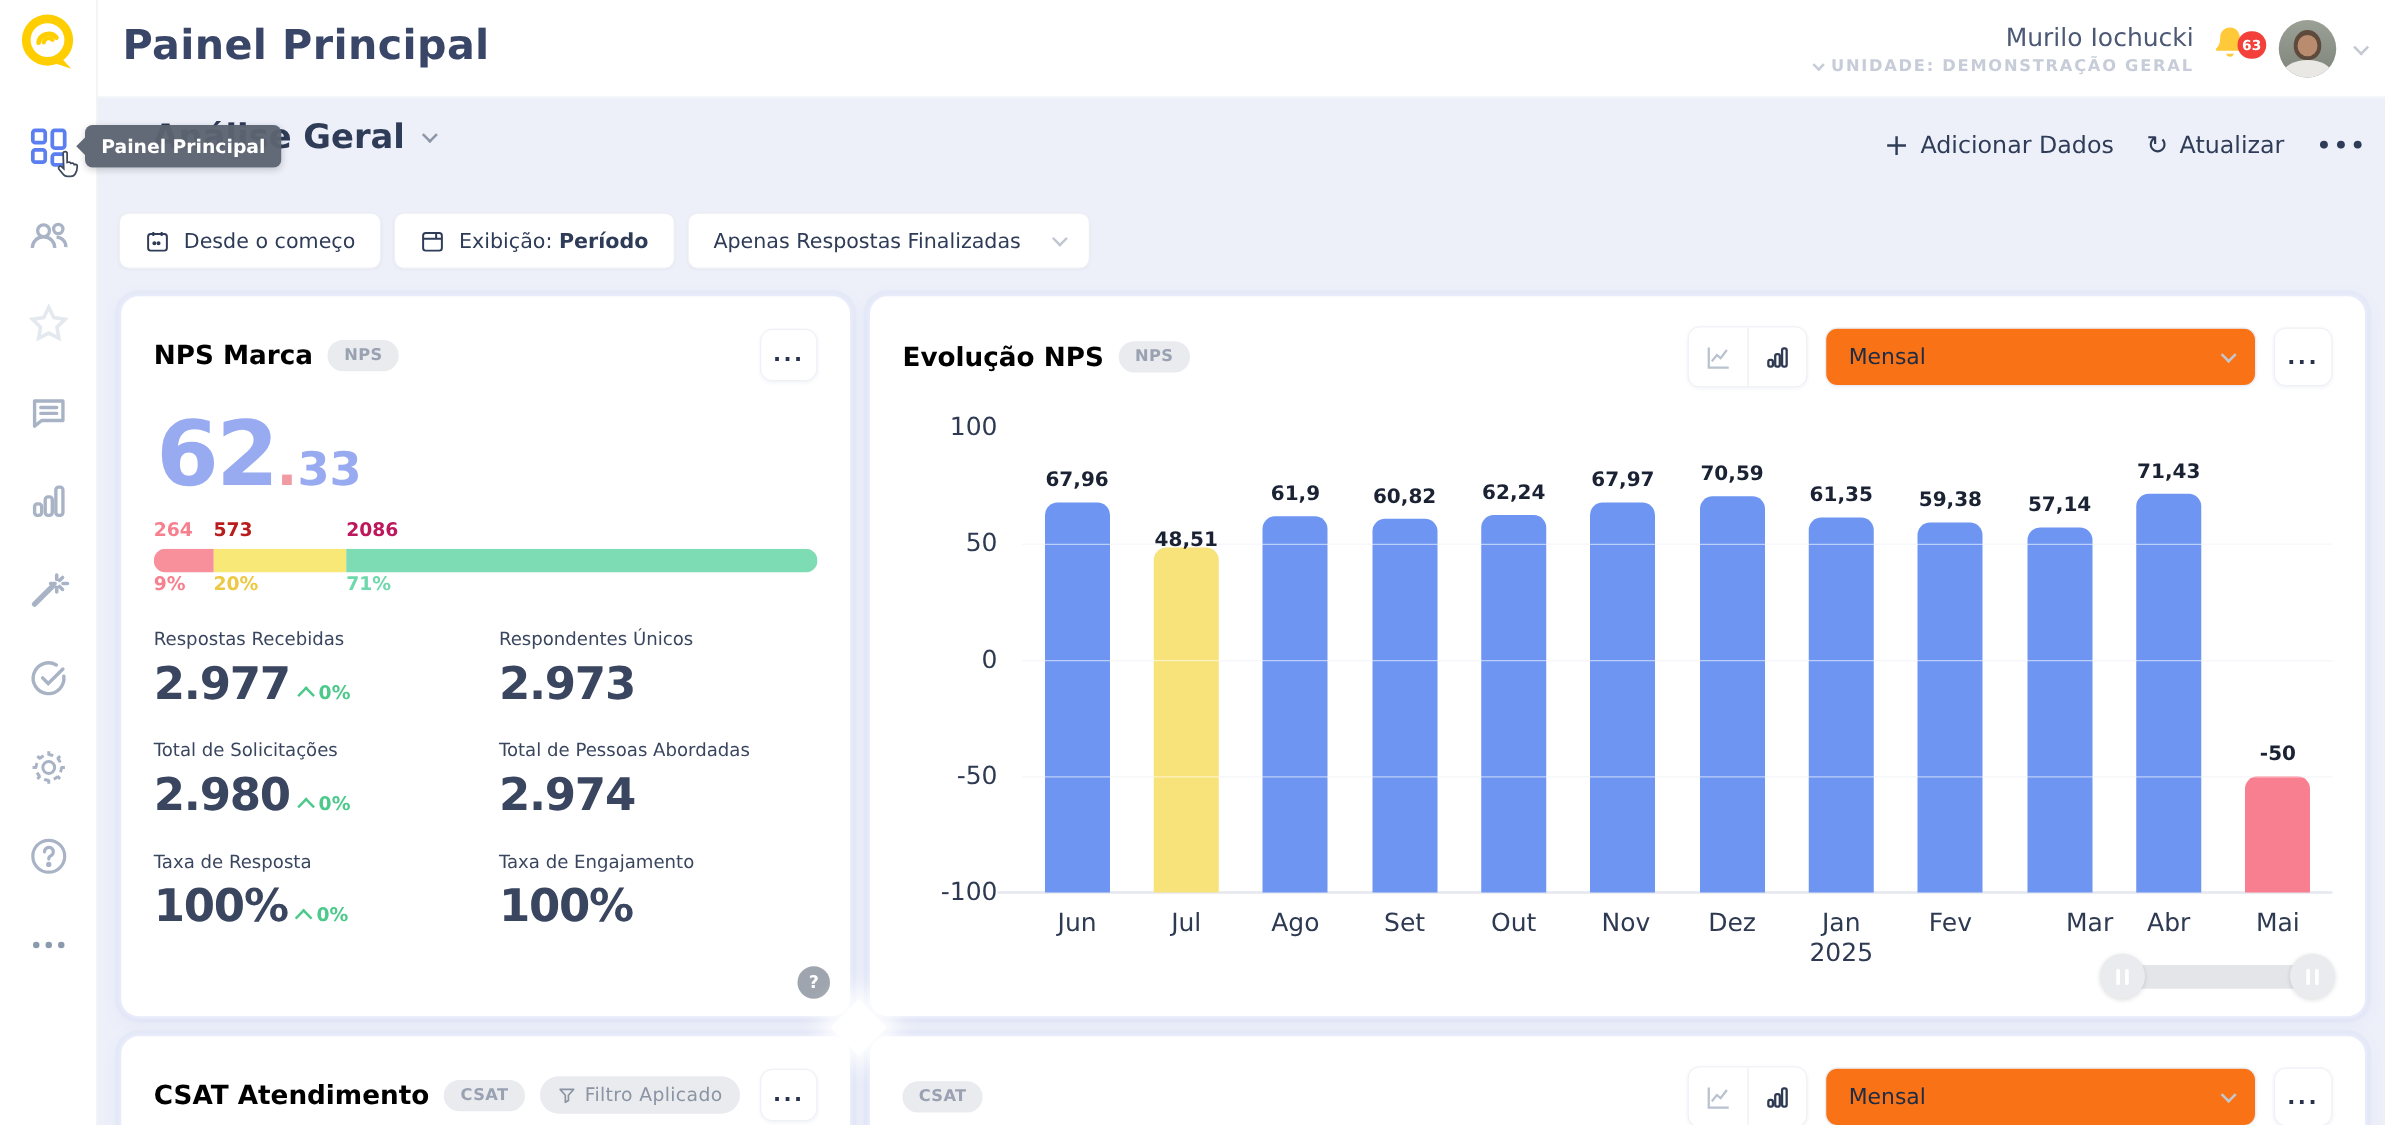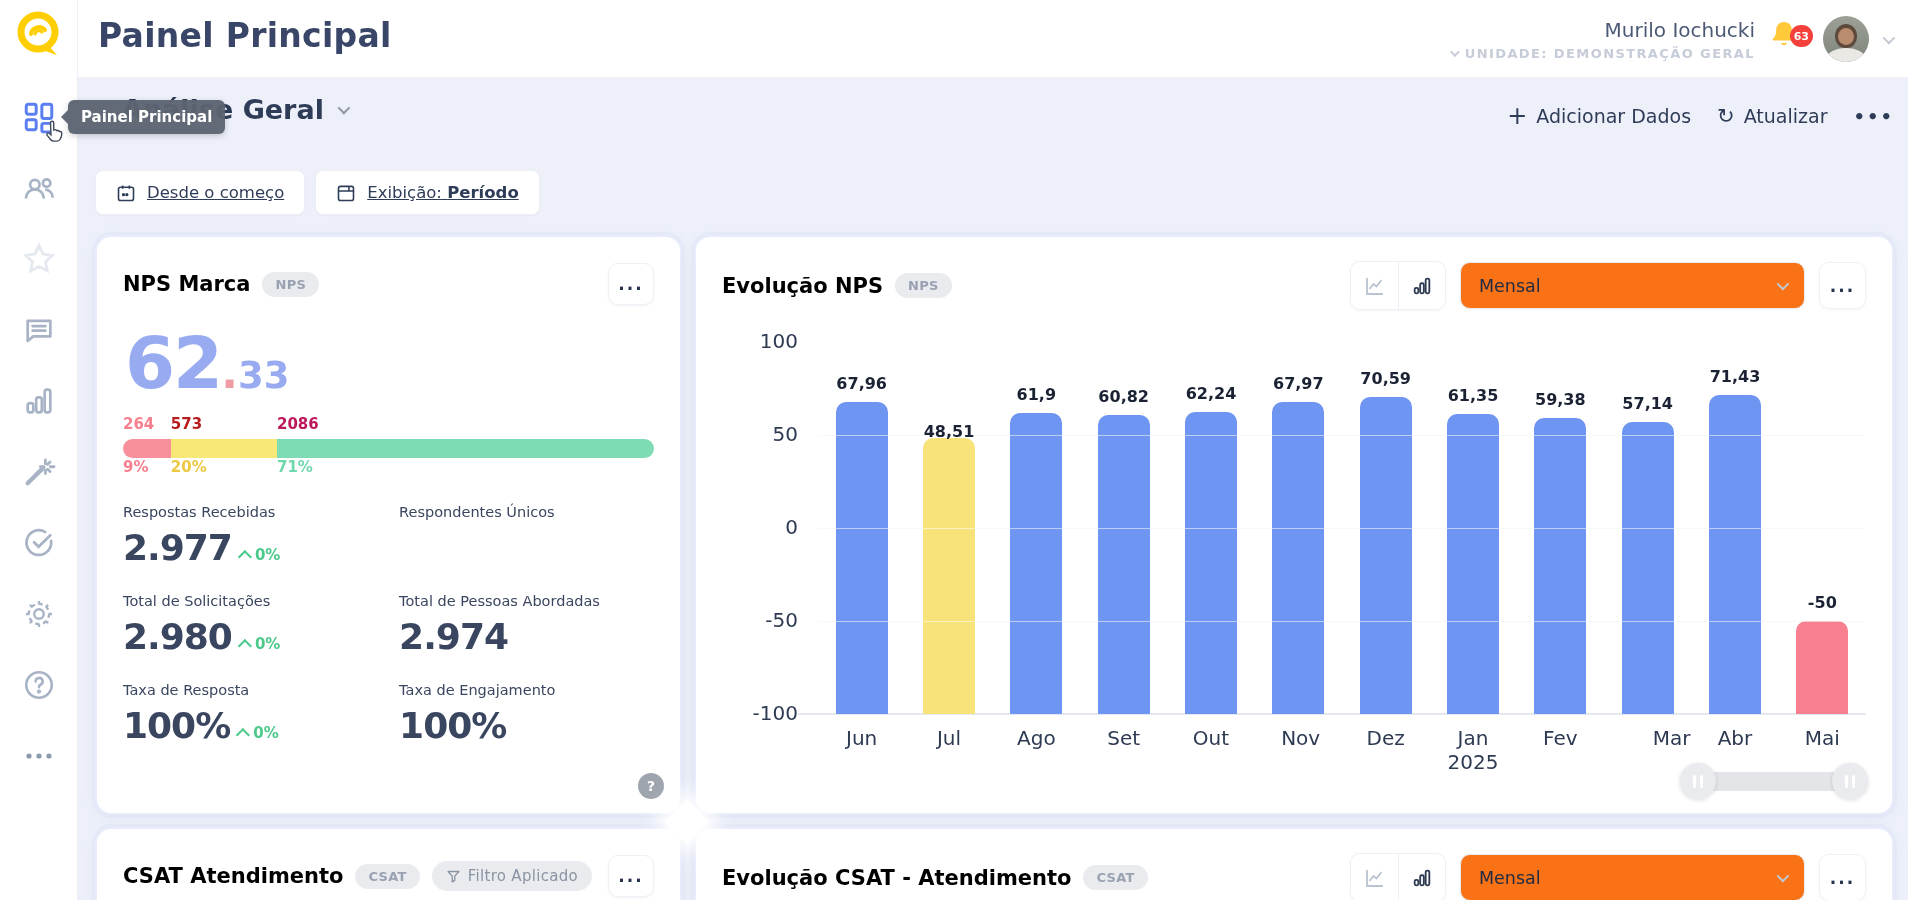--- a/index.html
+++ b/index.html
@@ -60,7 +60,7 @@
   .refresh-glyph { font-size:21px; line-height:1; }
   .more-dots { font-weight:700; letter-spacing:2px; font-size:18px; color:#2F3C58; cursor:pointer; }
   
-  .filter-row { position:absolute; left:17px; top:92px; display:flex; gap:10px;text-decoration:underline; }
+  .filter-row { position:absolute; left:17px; top:92px; display:flex; gap:10px; }
   .filter-btn {
     height:45px; background:#fff; border:1px solid #EDEFF4; border-radius:8px;
     display:flex; align-items:center; gap:11px; padding:0 20px; font-size:16.5px; color:#2F3C58;

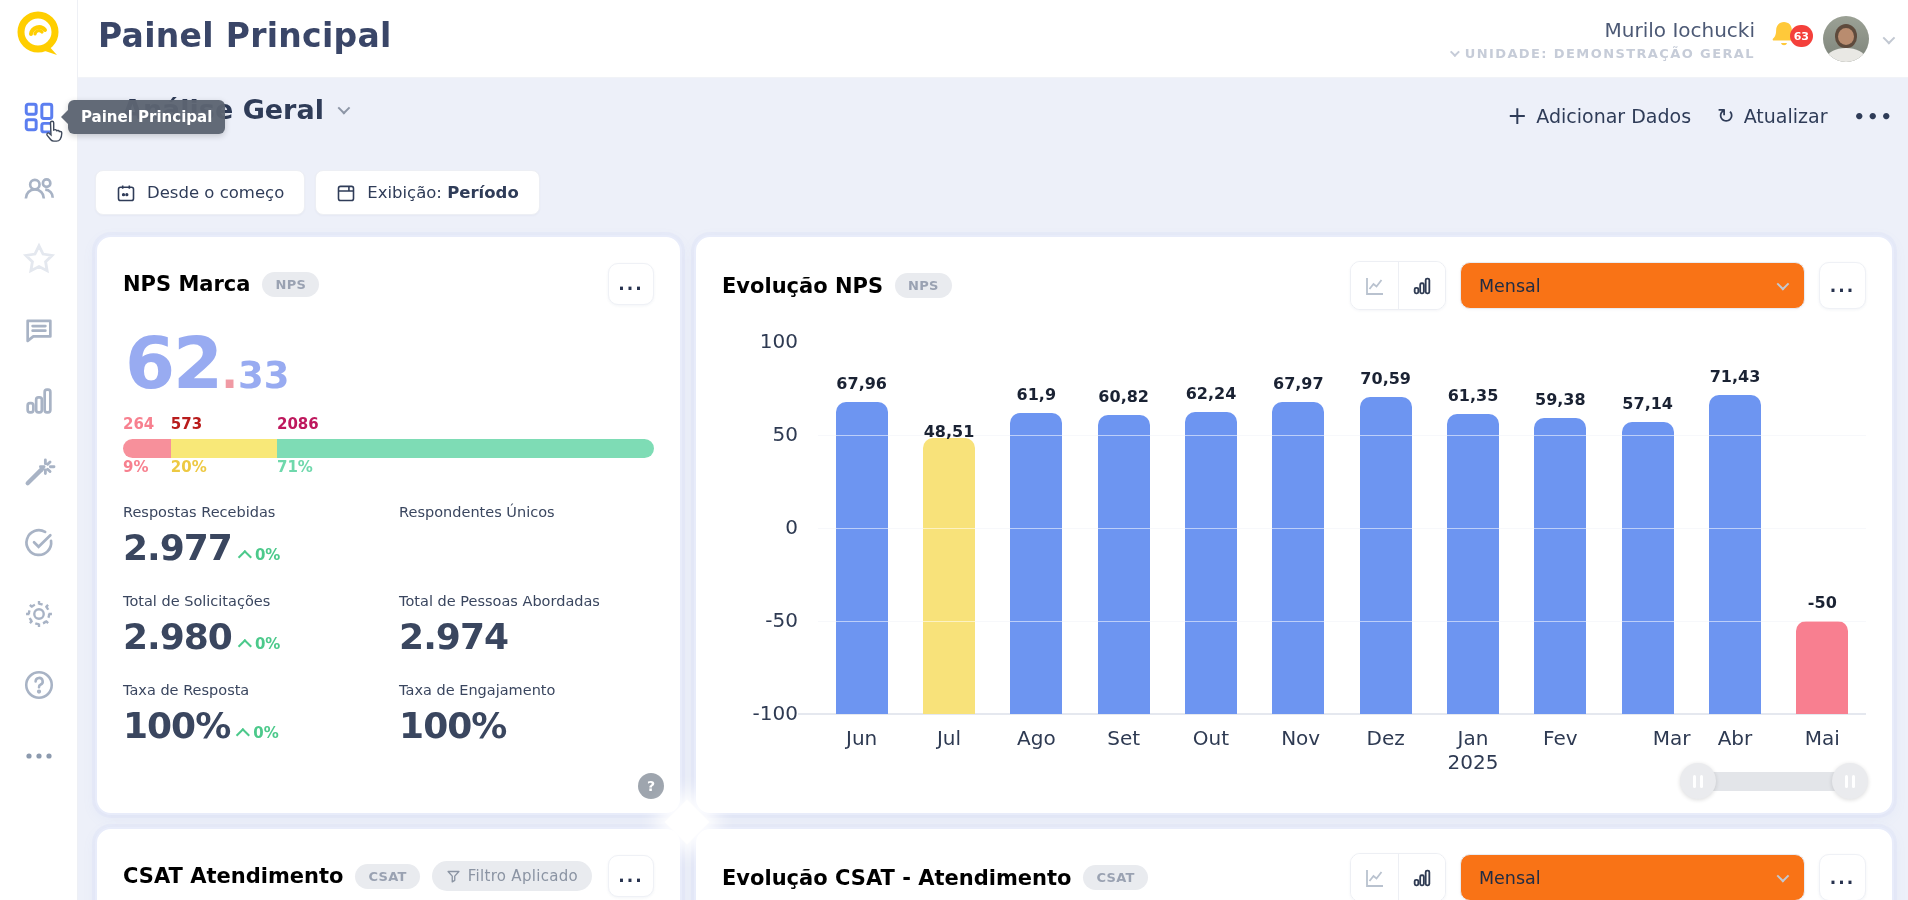--- a/index.html
+++ b/index.html
@@ -299,6 +299,10 @@
             <path d="M3 9.5h18M15.5 4v5.5"></path>
         </svg>
         <span><span>Exibição:</span>&nbsp;<b>Período</b></span>
+      </div>
+      <div class="filter-btn">
+        <span>Apenas Respostas Finalizadas</span>
+        <span class="chev"></span>
       </div>
     </div>
 

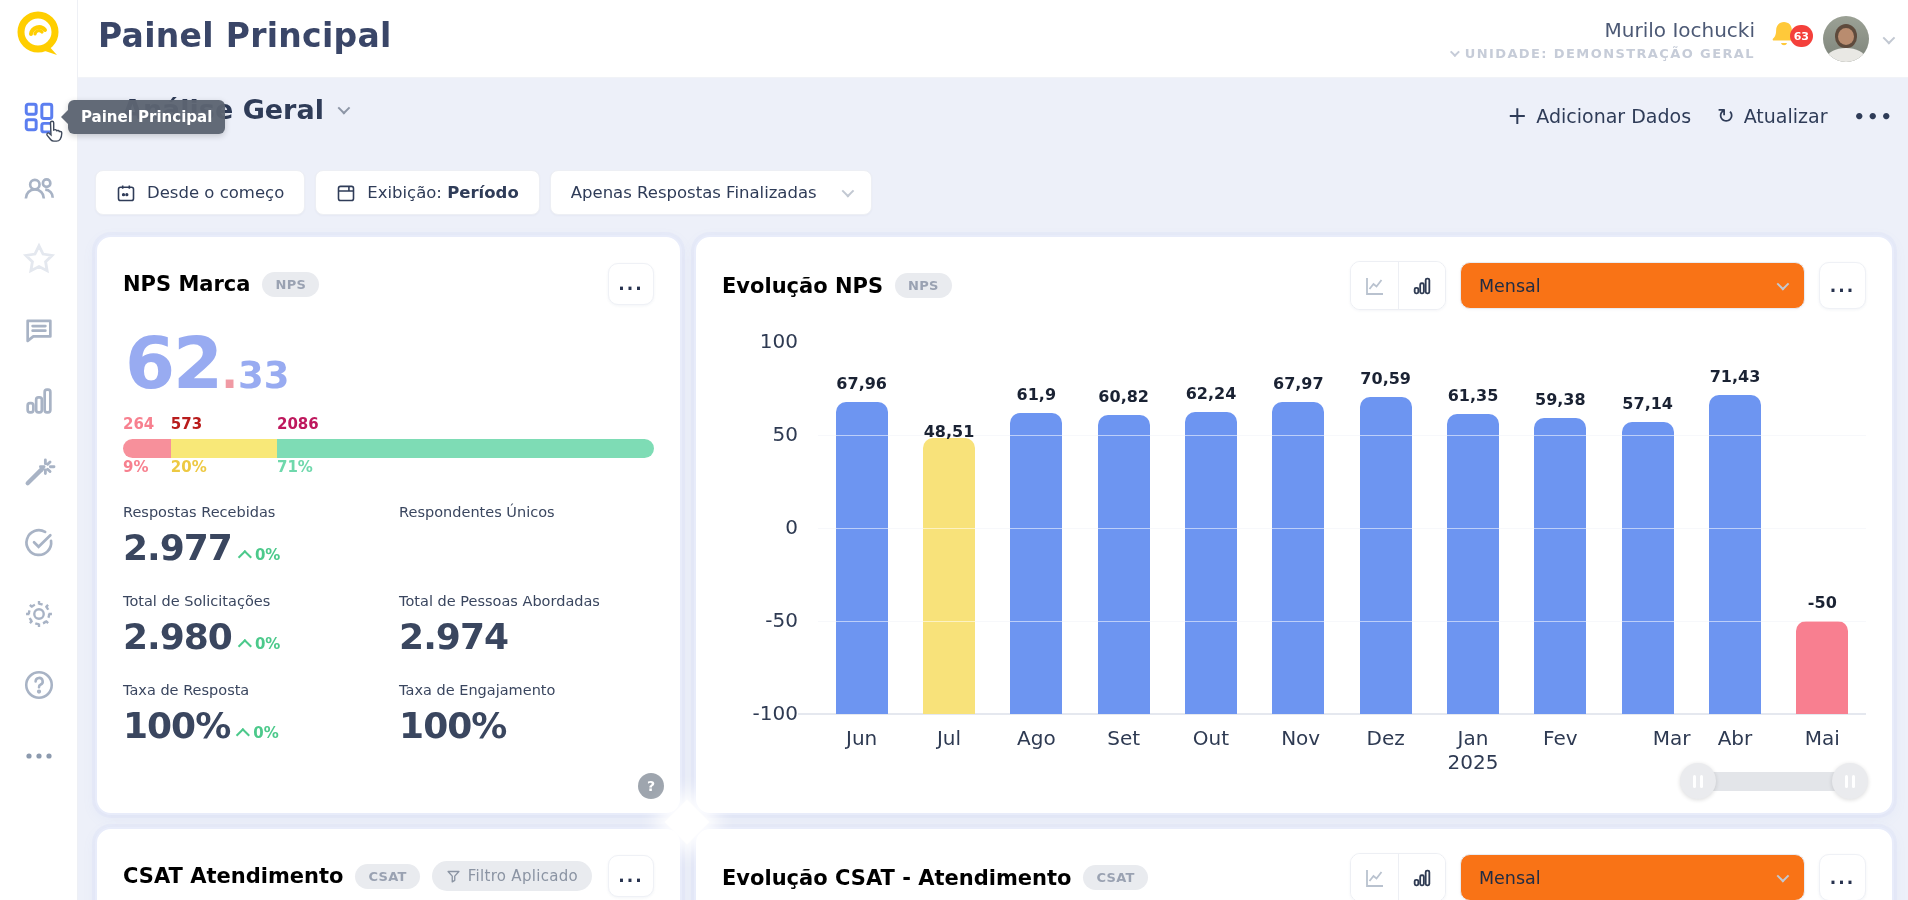--- a/index.html
+++ b/index.html
@@ -347,6 +347,9 @@
           </div>
           <div class="stat">
             <div class="stat-label">Respondentes Únicos</div>
+            <div class="stat-value-row">
+                <span class="stat-value">2.973</span>
+              </div>
           </div>
           <div class="stat">
             <div class="stat-label">Total de Solicitações</div>

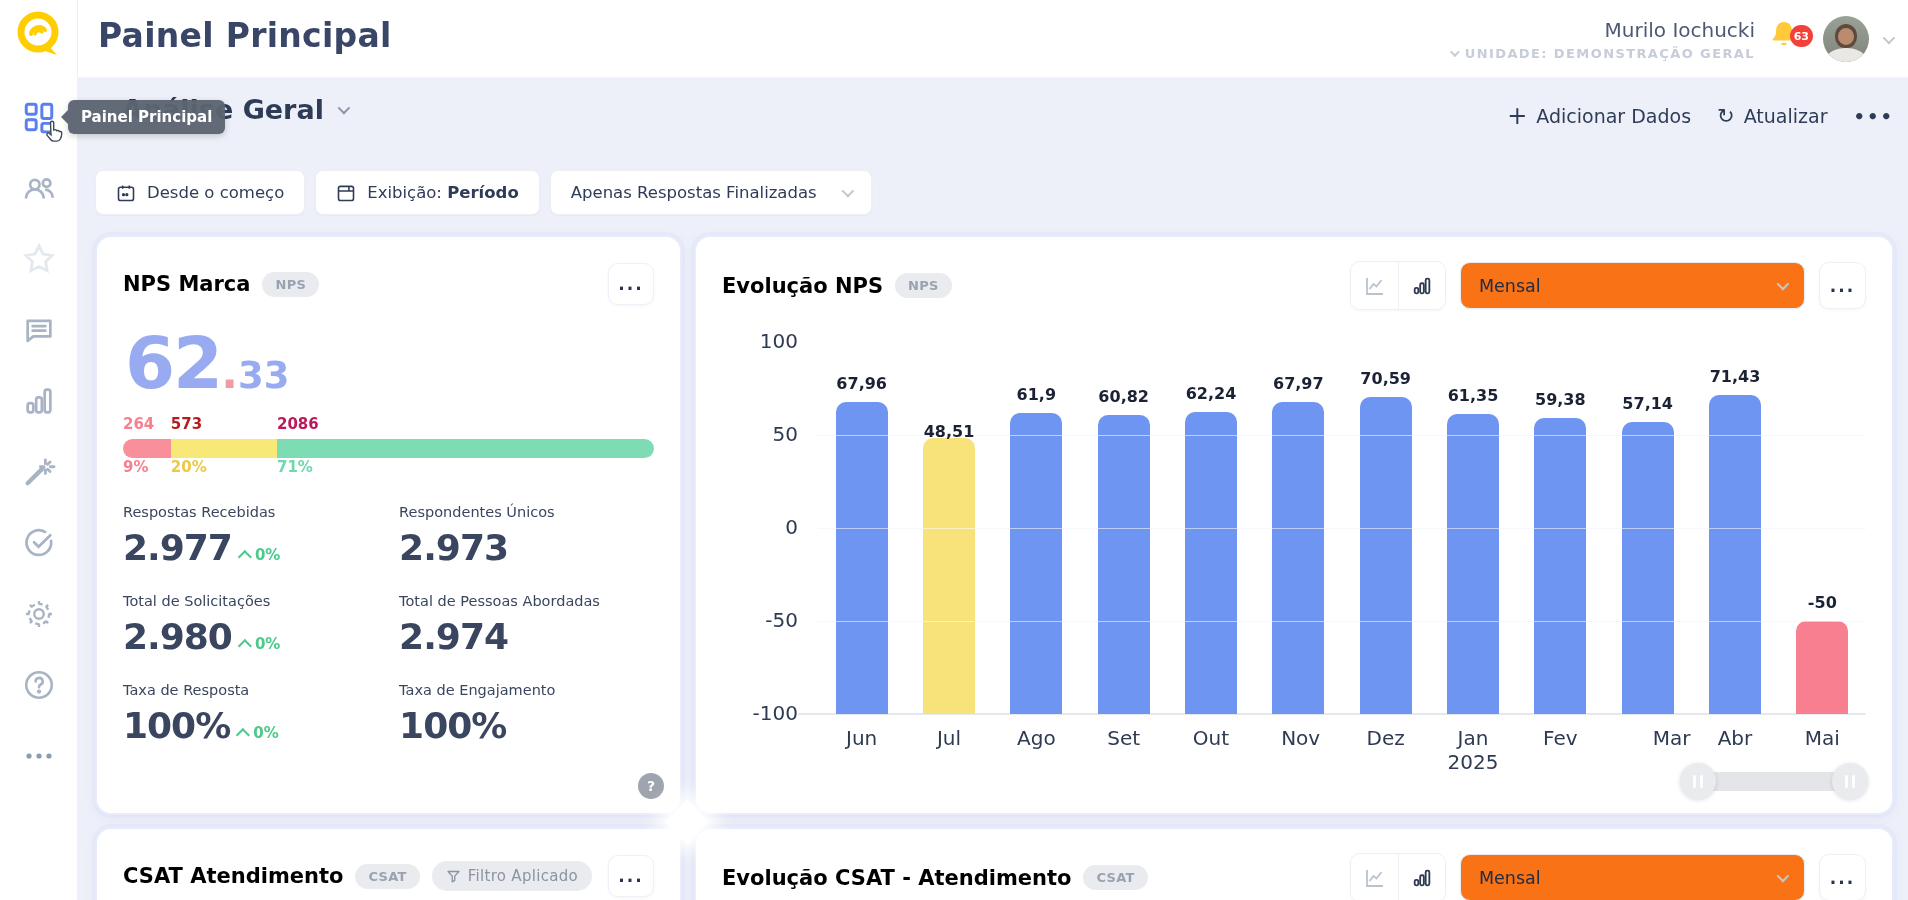--- a/index.html
+++ b/index.html
@@ -495,7 +495,6 @@
       </div>
       <div class="card csat-evo">
         <div class="card-head">
-          <span class="card-title">Evolução CSAT - Atendimento</span>
           <span class="pill">CSAT</span>
           <div class="evo-controls">
             <div class="toggle-group">

